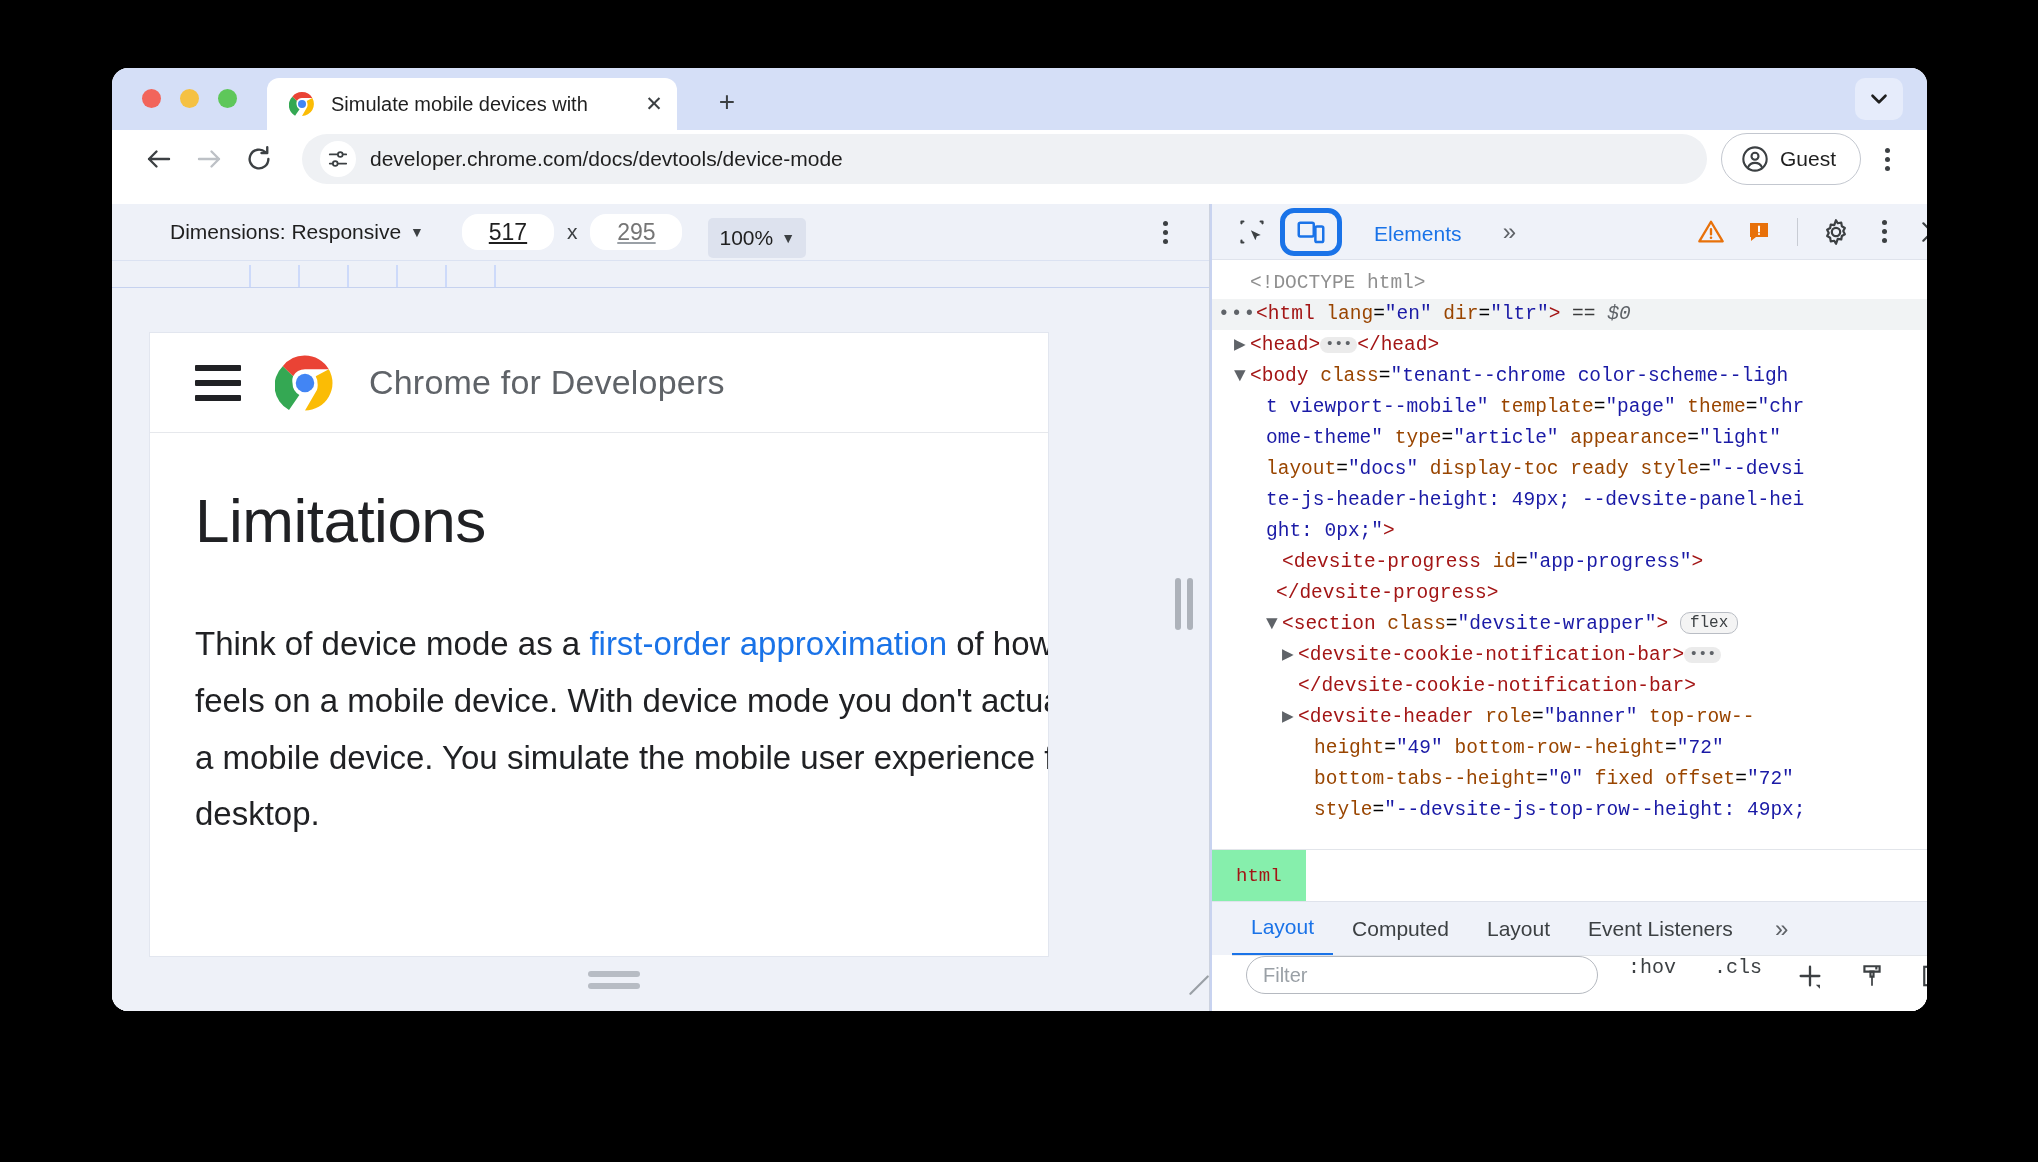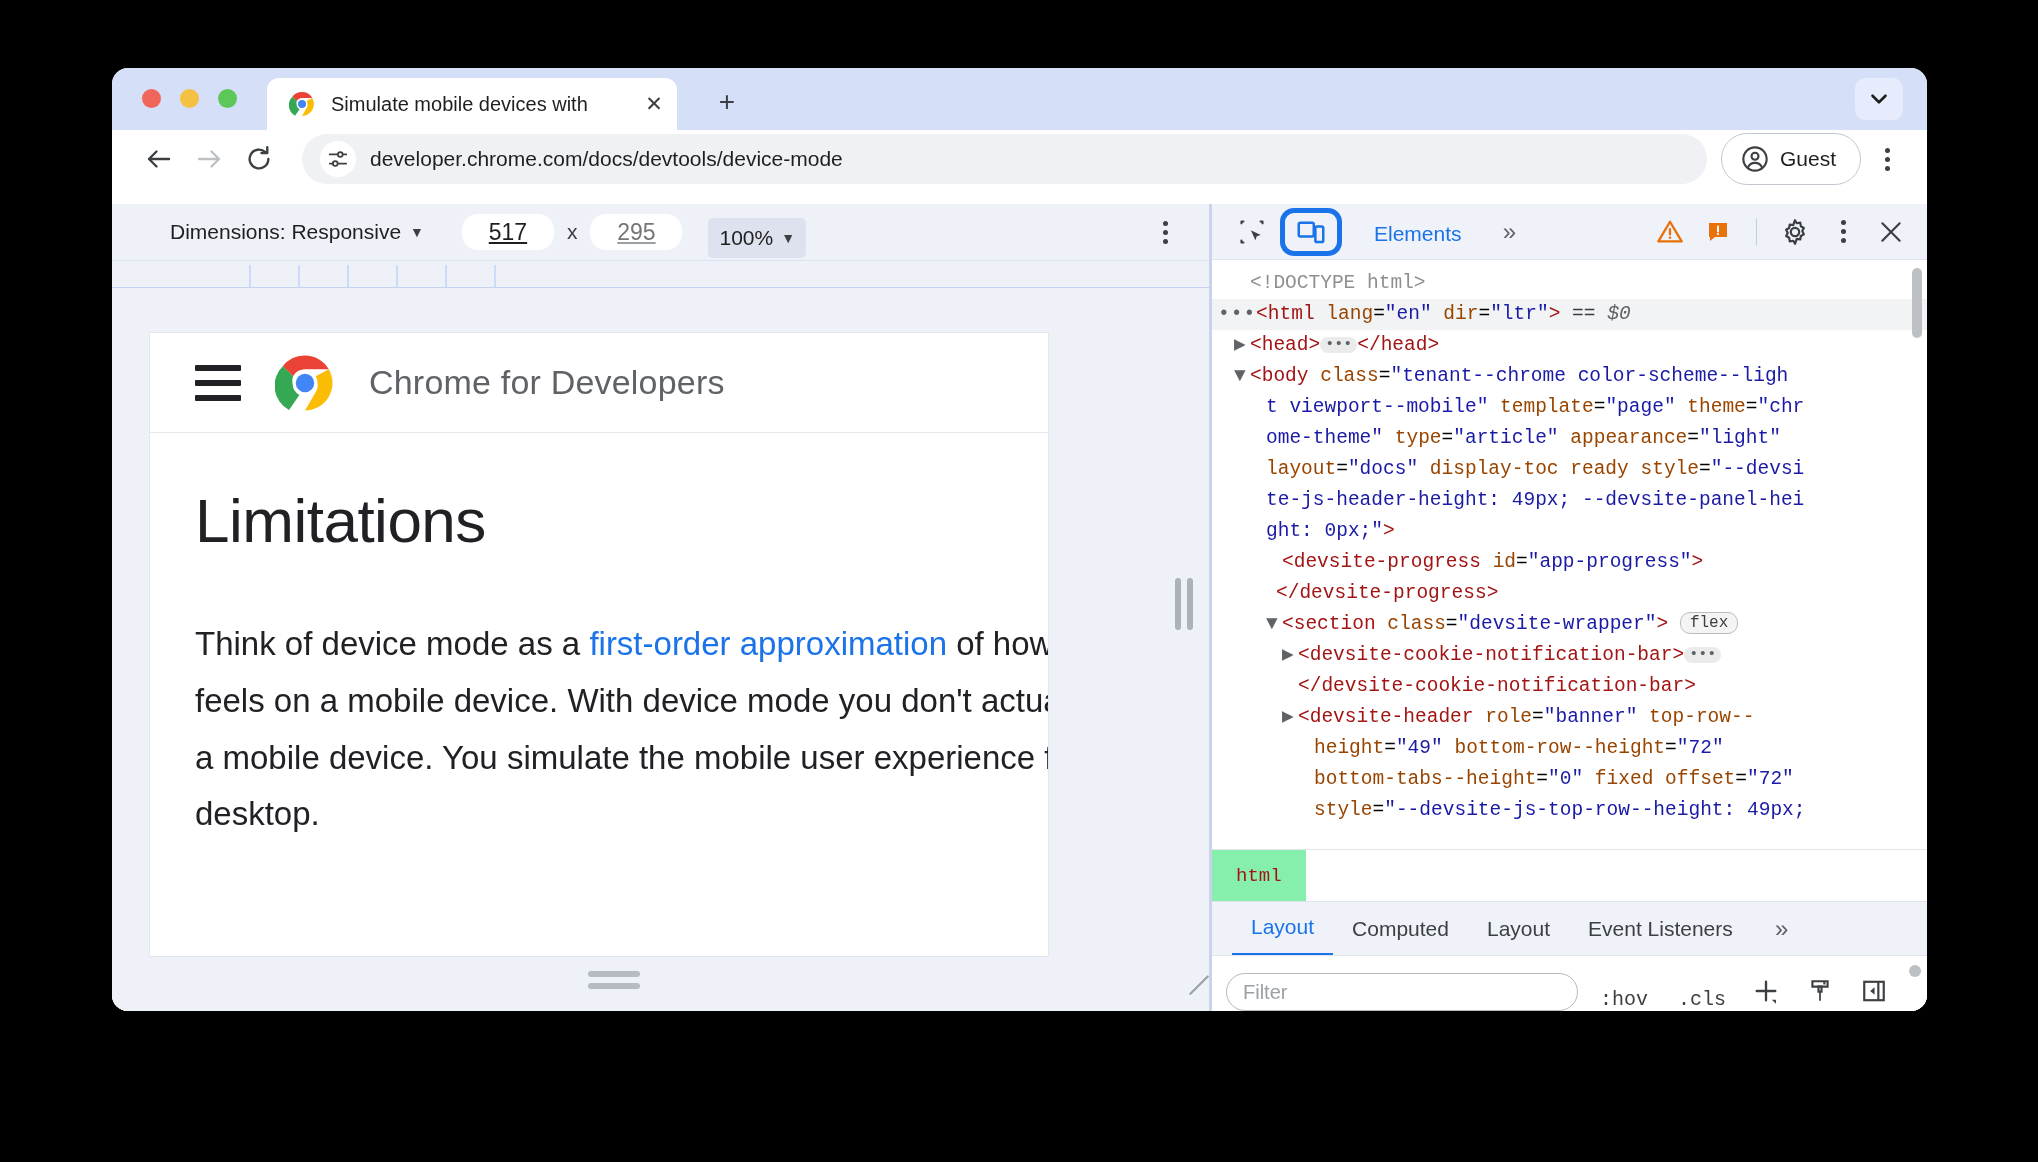--- a/index.html
+++ b/index.html
@@ -322,8 +322,8 @@
 
   #styles-toolbar {
     height: 56px; flex: 0 0 56px; background: #fff;
-    display: flex; align-items: flex-end; padding: 0 12px 0 14px;
-    gap: 0; border-top: 1px solid #e2e5ea; position: relative;
+    display: flex; align-items: flex-start; padding: 0 12px 0 14px;
+    gap: 8px; border-top: 1px solid #e2e5ea; position: relative; margin-left: 20px;
   }
   #styles-filter-input {
     width: 352px; height: 38px; border: 1px solid #b5b9c0;

